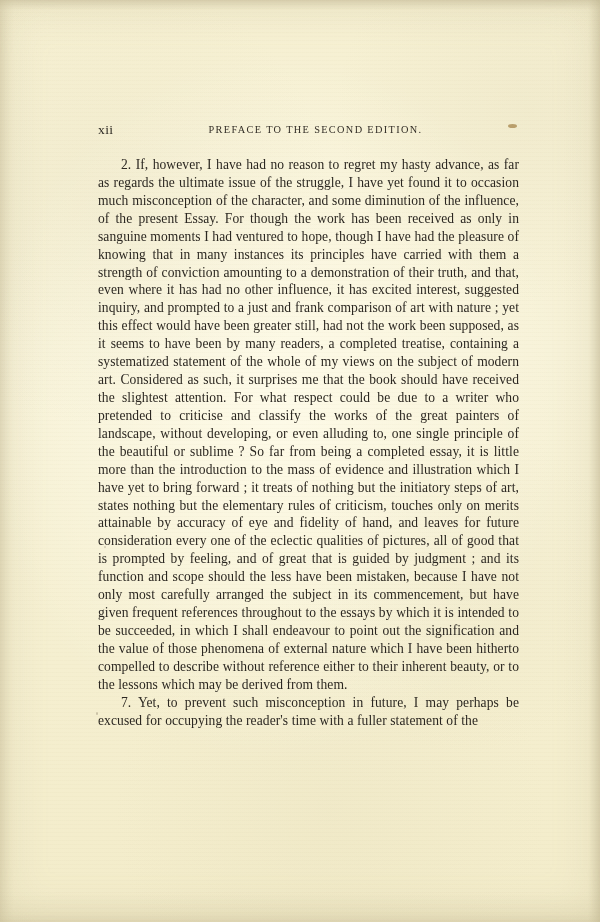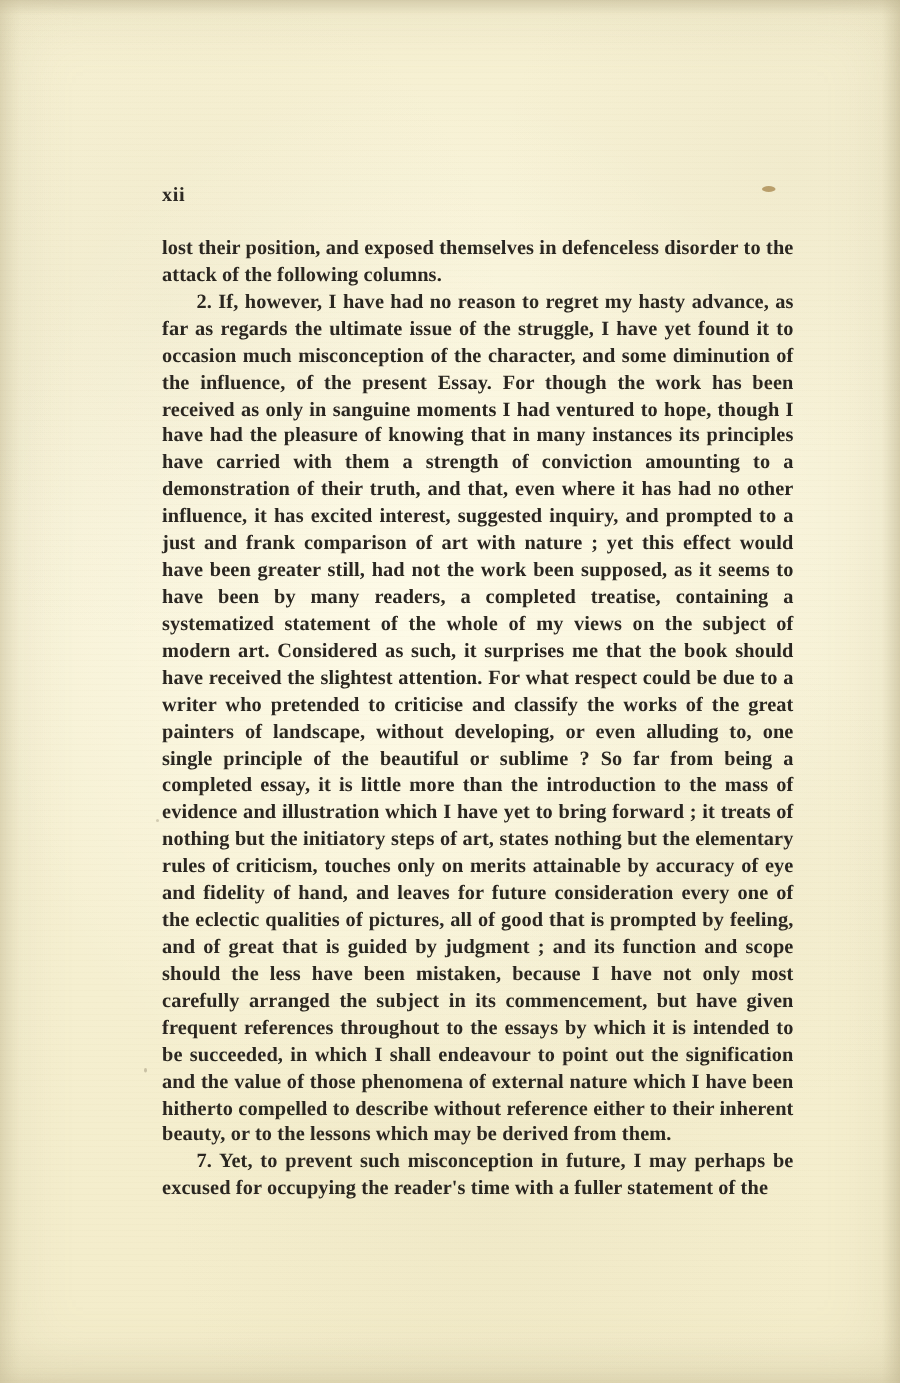--- a/index.html
+++ b/index.html
@@ -83,10 +83,9 @@
   
   .text-block {
     position: absolute;
-    left: 108px;
+    left: 98px;
     top: 122px;
     width: 421px;
-    font-weight: bold;
   }
 
   .running-head-row {

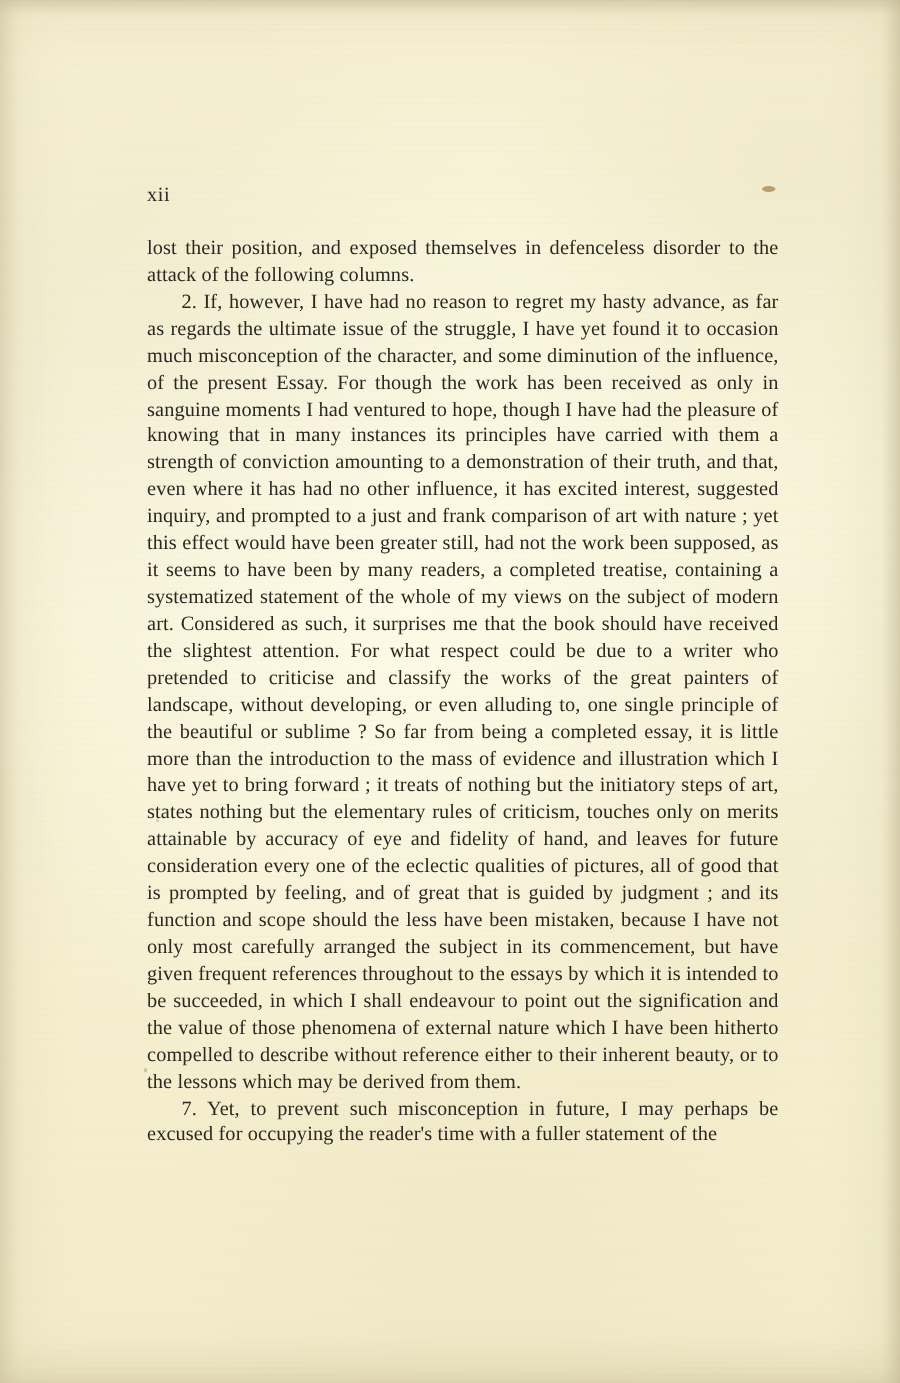--- a/index.html
+++ b/index.html
@@ -159,6 +159,7 @@
 
     <div class="running-head-row">
       <span class="folio">xii</span>
+      <span class="running-head">PREFACE TO THE SECOND EDITION.</span>
     </div>
 
     <div class="body-text">

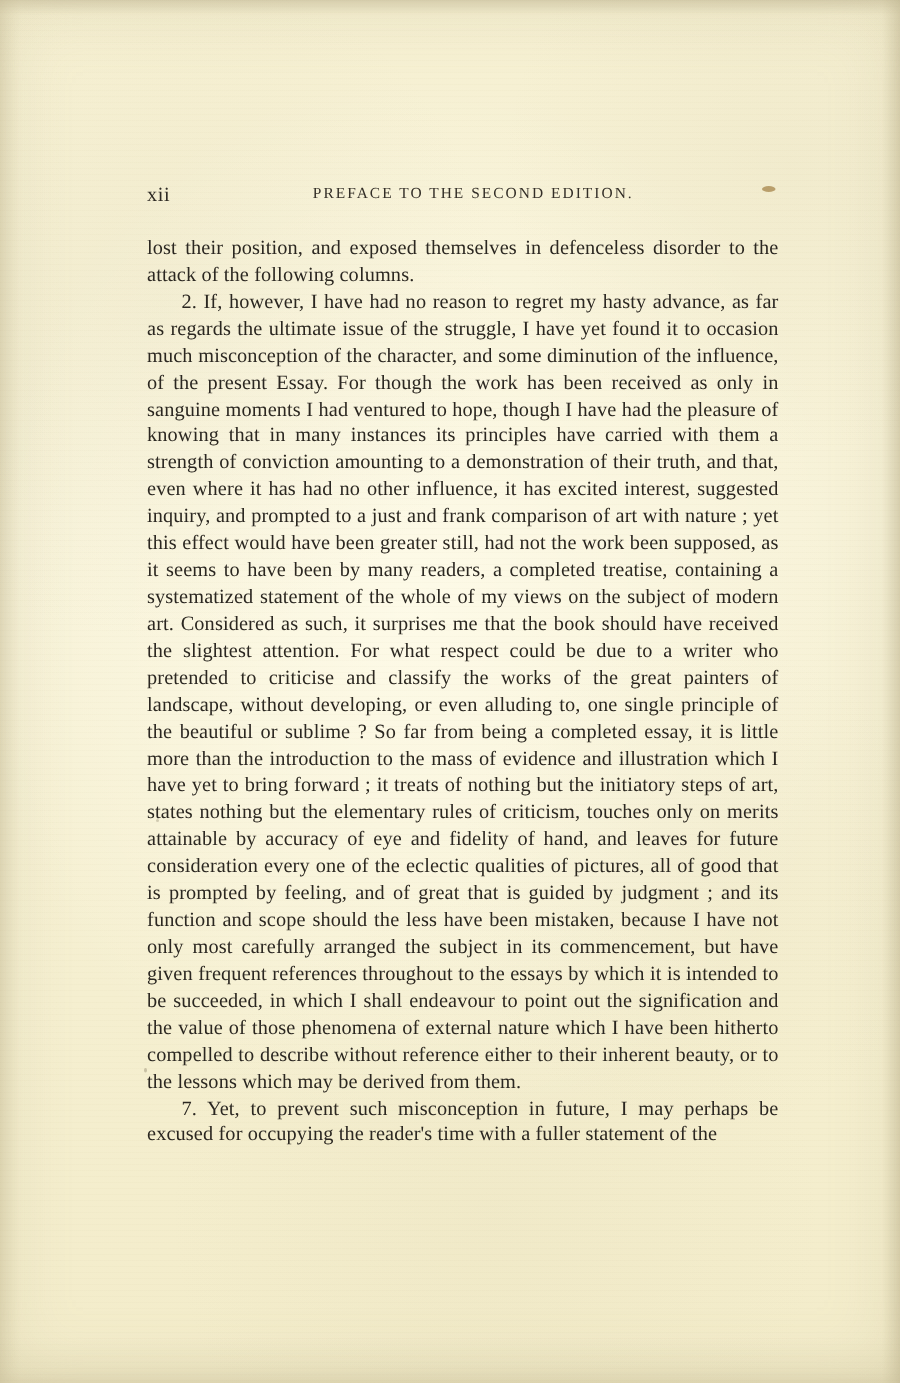--- a/index.html
+++ b/index.html
@@ -163,7 +163,6 @@
     </div>
 
     <div class="body-text">
-      <p class="cont">lost their position, and exposed themselves in defenceless disorder to the attack of the following columns.</p>
       <p class="indent">2. If, however, I have had no reason to regret my hasty advance, as far as regards the ultimate issue of the struggle, I have yet found it to occasion much misconception of the character, and some diminution of the influence, of the present Essay.   For though the work has been received as only in sanguine moments I had ventured to hope, though I have had the pleasure of knowing that in many instances its principles have carried with them a strength of conviction amounting to a demonstration of their truth, and that, even where it has had no other influence, it has excited interest, suggested inquiry, and prompted to a just and frank comparison of art with nature ; yet this effect would have been greater still, had not the work been supposed, as it seems to have been by many readers, a completed treatise, containing a systematized statement of the whole of my views on the subject of modern art.   Considered as such, it surprises me that the book should have received the slightest attention.   For what respect could be due to a writer who pretended to criticise and classify the works of the great painters of landscape, without developing, or even alluding to, one single principle of the beautiful or sublime ?  So far from being a completed essay, it is little more than the introduction to the mass of evidence and illustration which I have yet to bring forward ; it treats of nothing but the initiatory steps of art, states nothing but the elementary rules of criticism, touches only on merits attainable by accuracy of eye and fidelity of hand, and leaves for future consideration every one of the eclectic qualities of pictures, all of good that is prompted by feeling, and of great that is guided by judgment ; and its function and scope should the less have been mistaken, because I have not only most carefully arranged the subject in its commencement, but have given frequent references throughout to the essays by which it is intended to be succeeded, in which I shall endeavour to point out the signification and the value of those phenomena of external nature which I have been hitherto compelled to describe without reference either to their inherent beauty, or to the lessons which may be derived from them.</p>
       <p class="indent">7. Yet, to prevent such misconception in future, I may perhaps be excused for occupying the reader's time with a fuller statement of the</p>
     </div>

